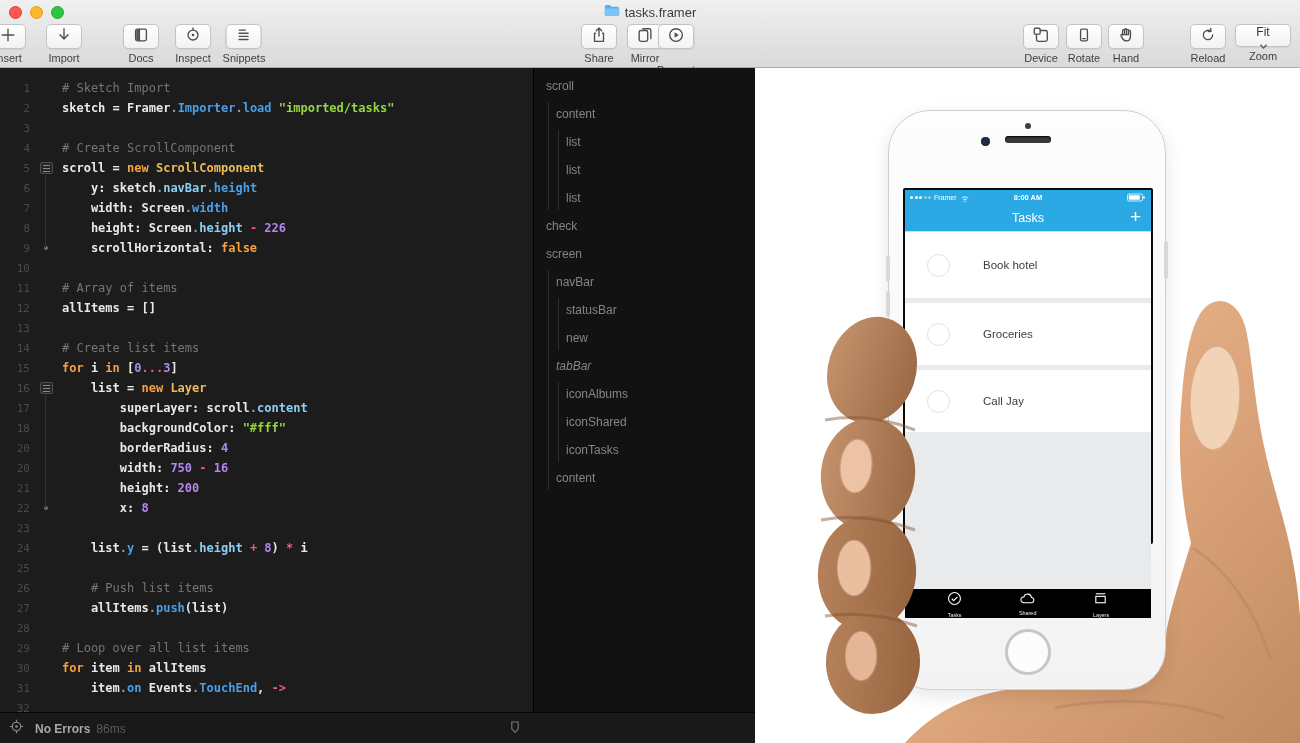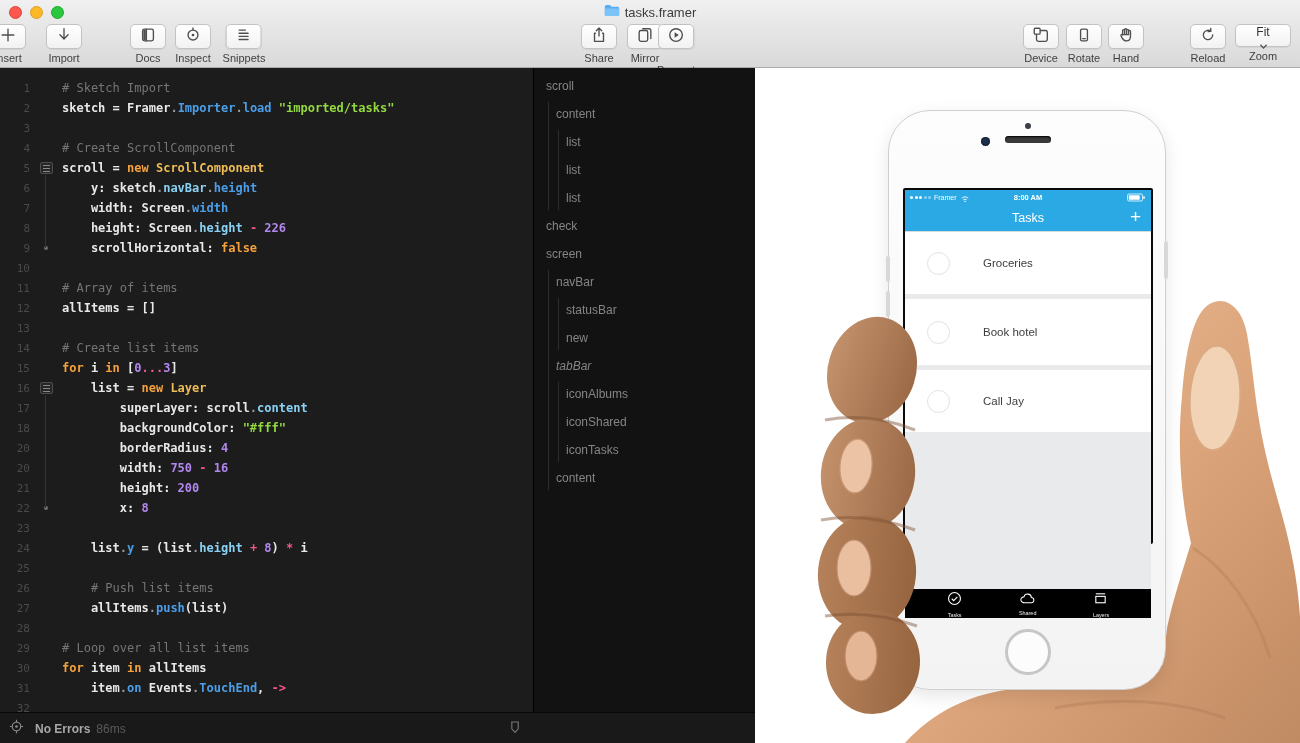--- a/index.html
+++ b/index.html
@@ -125,7 +125,7 @@
         </div>
                  <div class="tb-label">Import</div>
       </div>
-      <div class="tb-btn" style="left: 148px;">
+      <div class="tb-btn" style="left: 141px;">
         <div class="tb-chip">
           <span><svg width="18" height="18" viewBox="0 0 20 20" fill="none" stroke="#4e4e4e" stroke-width="1.5" stroke-linecap="round" stroke-linejoin="round">
               <rect x="4" y="3.5" width="12" height="13" rx="2"></rect>

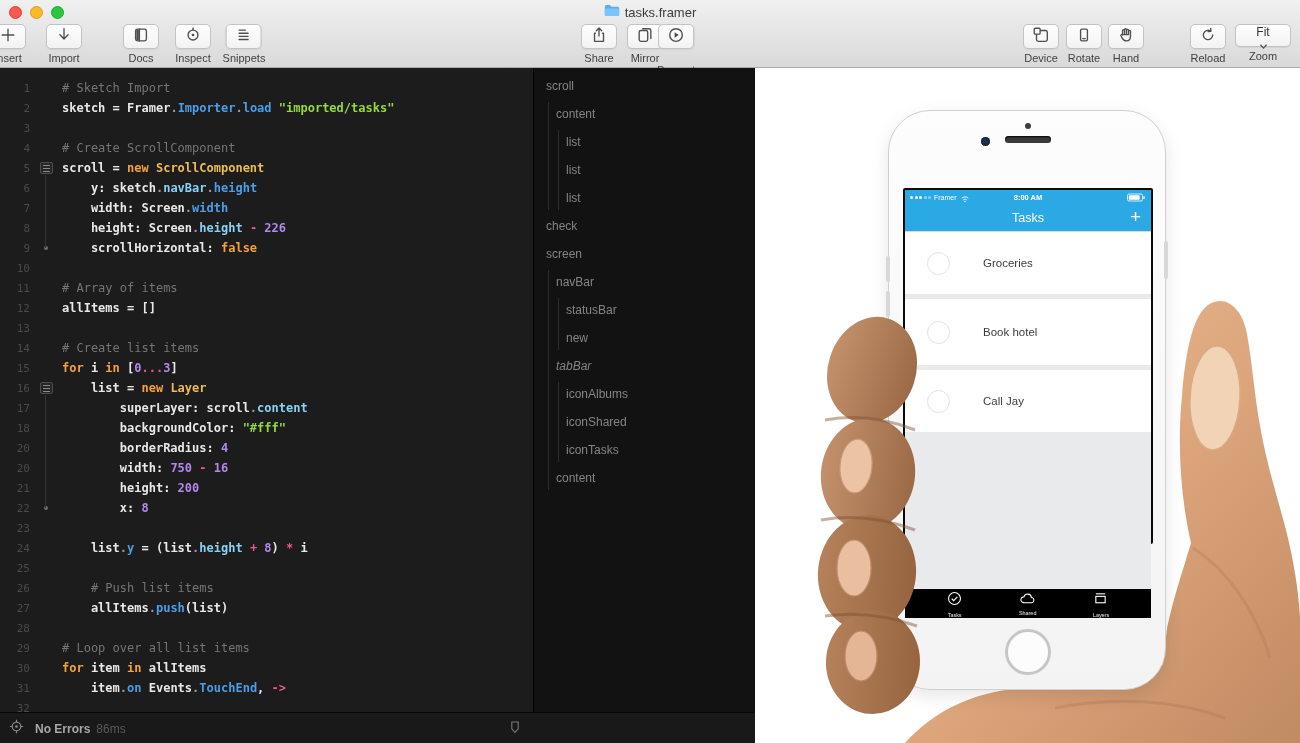--- a/index.html
+++ b/index.html
@@ -444,13 +444,13 @@
           <span class="s-add">+</span>
         </div>
         <div class="s-list" id="task-list">
+            <div class="s-card" style="height: 66px;">
+              <span class="s-circle"></span>
+               <span class="s-item-label">Book hotel</span>
+            </div>
             <div class="s-card" style="height: 62px;">
               <span class="s-circle"></span>
                <span class="s-item-label">Groceries</span>
-            </div>
-            <div class="s-card" style="height: 66px;">
-              <span class="s-circle"></span>
-               <span class="s-item-label">Book hotel</span>
             </div>
             <div class="s-card" style="height: 62px;">
               <span class="s-circle"></span>

